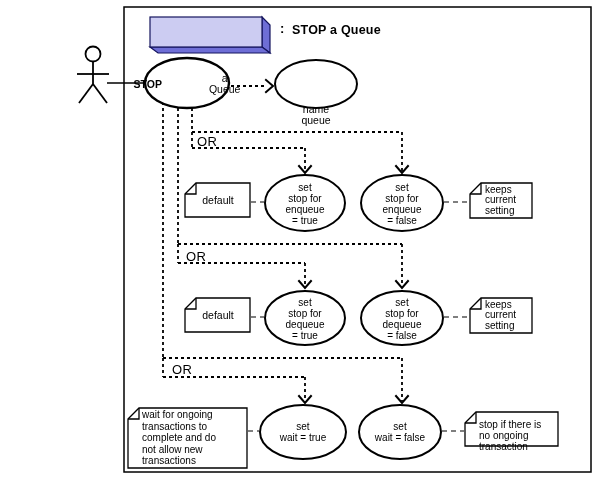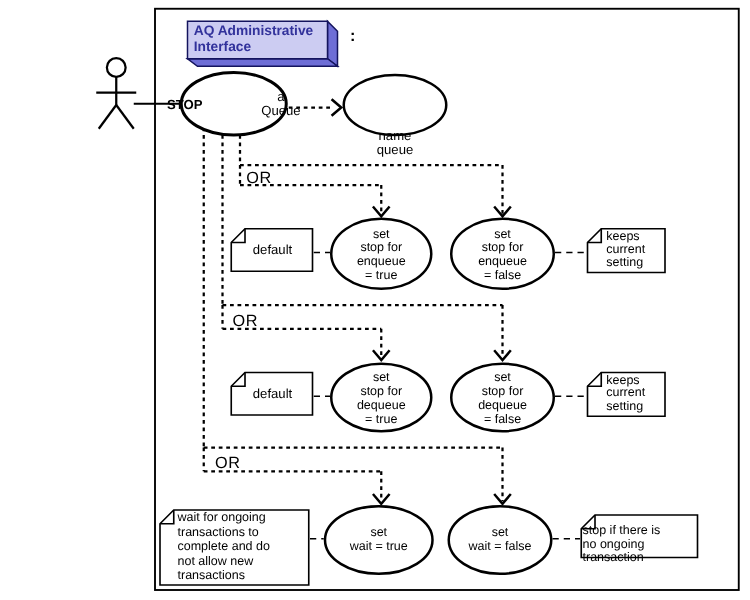--- a/index.html
+++ b/index.html
@@ -128,8 +128,6 @@
     </g>
   </svg>
 
-  <div class="txt hdr-tag" style="left:155px;top:19px;width:104px;color:#32329b;">AQ Administrative
-Interface</div>
   <div class="txt hdr-sep" style="left:280px;top:21px;">:</div>
 
 

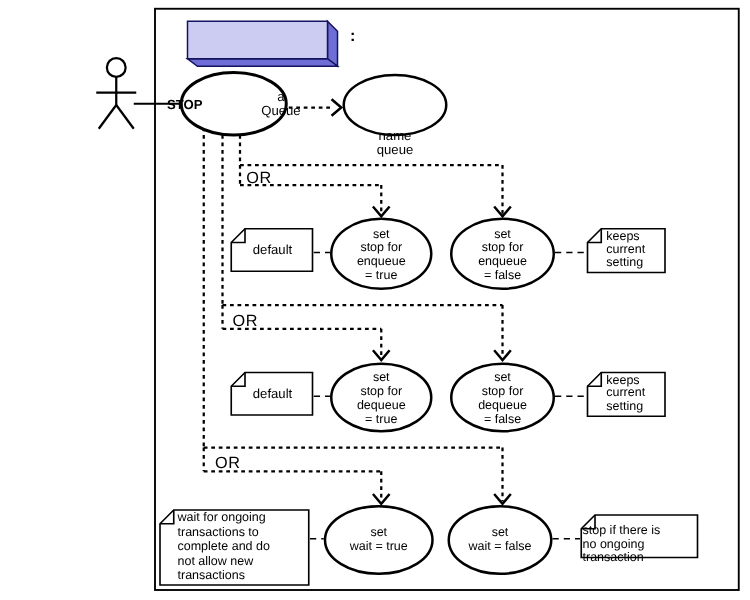--- a/index.html
+++ b/index.html
@@ -129,6 +129,7 @@
   </svg>
 
   <div class="txt hdr-sep" style="left:280px;top:21px;">:</div>
+  <div class="txt hdr-title" style="left:292px;top:23px;">STOP a Queue</div>
 
 
   <div class="txt uc-label uc-2col" style="left:147px;top:63px;width:80px;height:42px;">

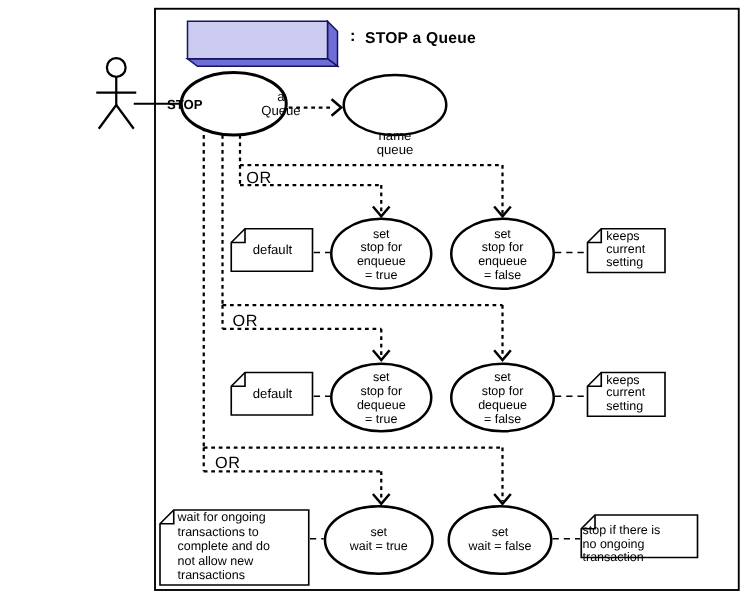--- a/index.html
+++ b/index.html
@@ -179,7 +179,7 @@
 wait = true</div>
   <div class="txt uc-label" style="left:355px;top:410px;width:90px;height:44px;line-height:11.5px;">set
 wait = false</div>
-  <div class="txt note-label" style="left:465px;top:412px;width:93px;height:46px;padding-left:1px;box-sizing:border-box;line-height:11px;">stop if there is
+  <div class="txt note-label" style="left:465px;top:412px;width:93px;height:46px;padding-left:14px;box-sizing:border-box;line-height:11px;">stop if there is
 no ongoing
 transaction</div>
 

